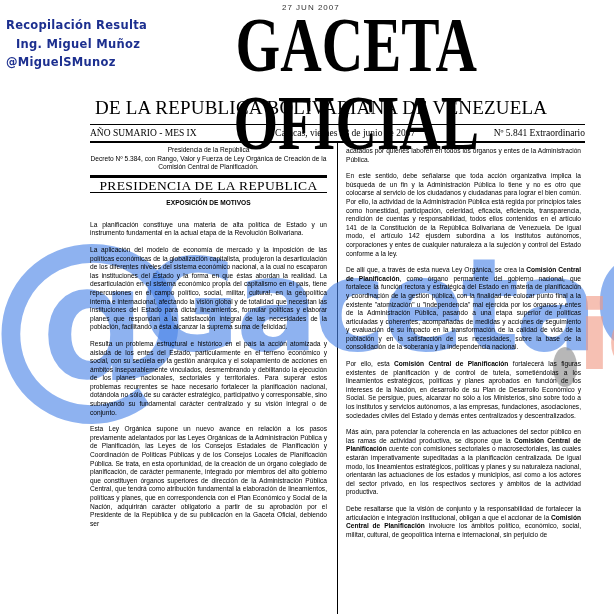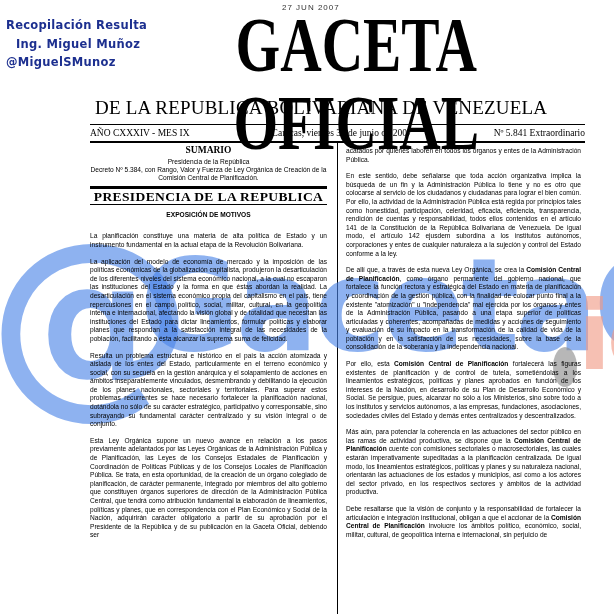--- a/index.html
+++ b/index.html
@@ -62,7 +62,7 @@
 
 <div class="abs rule" style="top:124px;height:1px;"></div>
 <div class="abs info-row">
-  <span>AÑO CXXXIV - MES IX</span>
+  <span>AÑO SUMARIO - MES IX</span>
   <span>Caracas, viernes 38 de junio de 2007</span>
   <span>Nº 5.841 Extraordinario</span>
 </div>

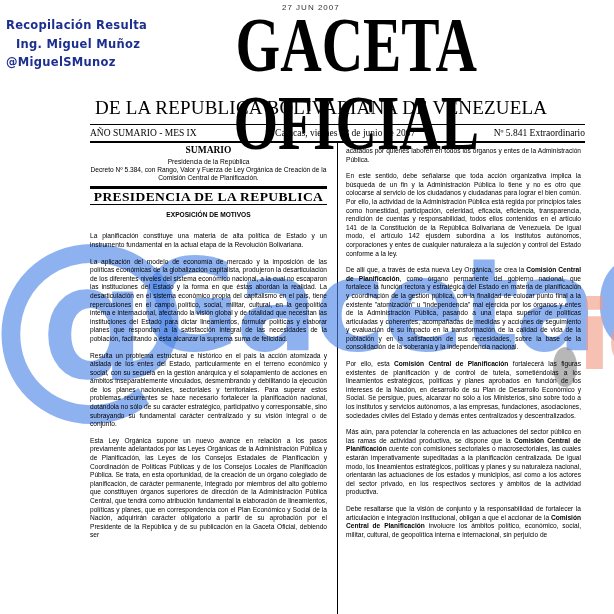--- a/index.html
+++ b/index.html
@@ -71,7 +71,6 @@
 <div class="abs col-divider"></div>
 
 <div class="abs col col-left content">
-  <div class="sumario-title">SUMARIO</div>
   <div class="sumario-sub">Presidencia de la República</div>
   <div class="sumario-body">Decreto Nº 5.384, con Rango, Valor y Fuerza de Ley Orgánica de Creación de la Comisión Central de Planificación.</div>
   <div class="thick-rule"></div>

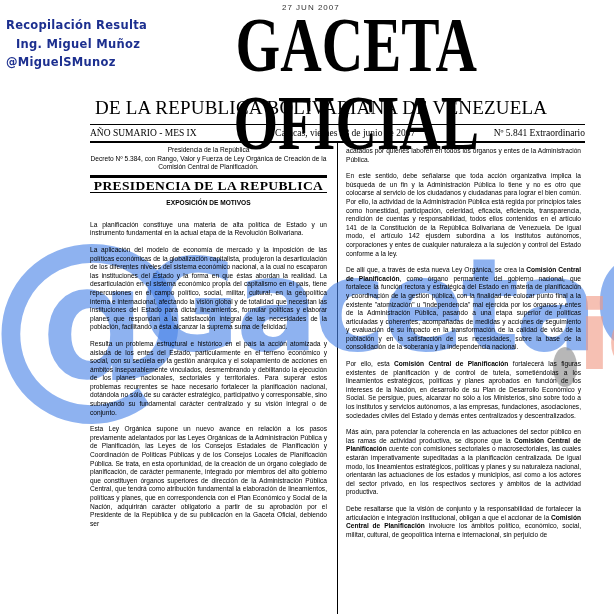--- a/index.html
+++ b/index.html
@@ -32,7 +32,7 @@
   .sumario-sub { text-align:center; font-size:6.6px; margin:0; }
   .sumario-body { text-align:center; font-size:6.6px; margin:0; line-height:8px; }
   .thick-rule { height:3px; background:#000; margin:4px 0 4px 0; }
-  .section-head { text-align:center; font-family:"Liberation Serif", serif; font-weight:bold; font-size:13.5px; letter-spacing:0.4px; margin:2px 0 1px 0; }
+  .section-head { text-align:center; font-family:"Liberation Serif", serif; font-weight:normal; font-size:13.5px; letter-spacing:0.4px; margin:2px 0 1px 0; }
   .thin-rule { height:1px; background:#000; margin:2px 0 6px 0; }
   .expo { text-align:center; font-weight:bold; font-size:6.6px; margin:2px 0 13px 0; }
 

